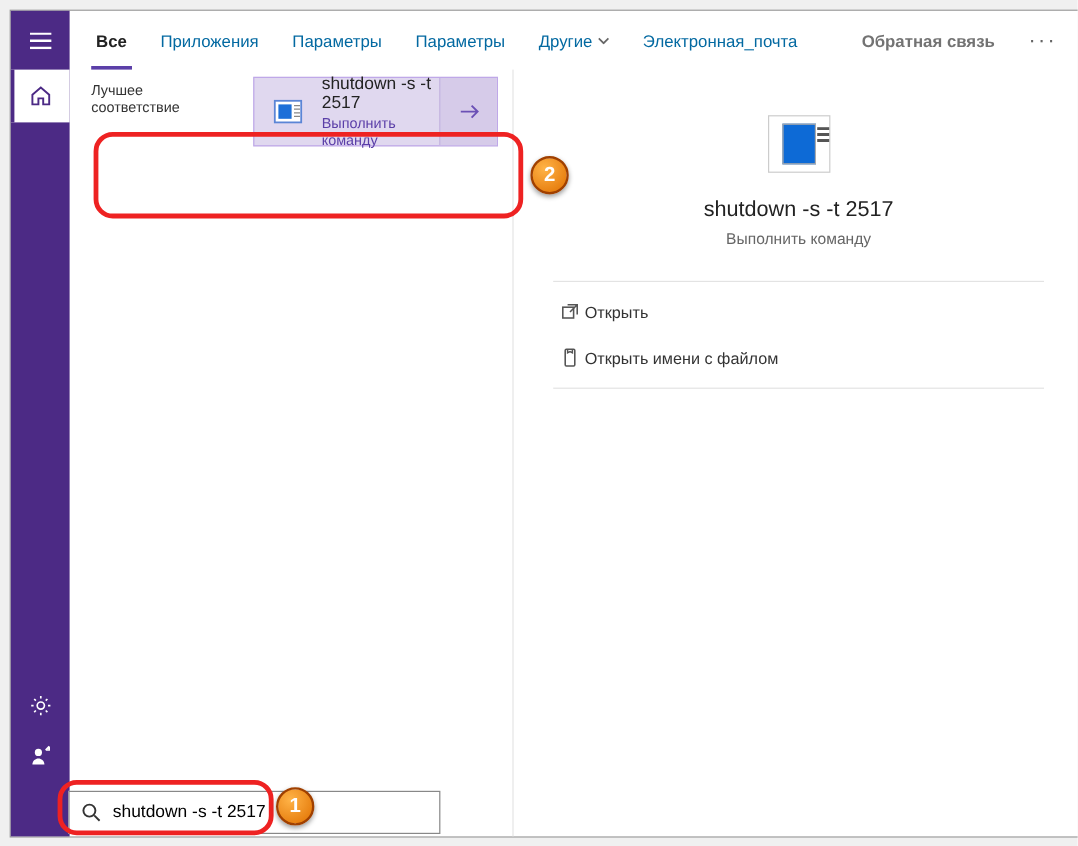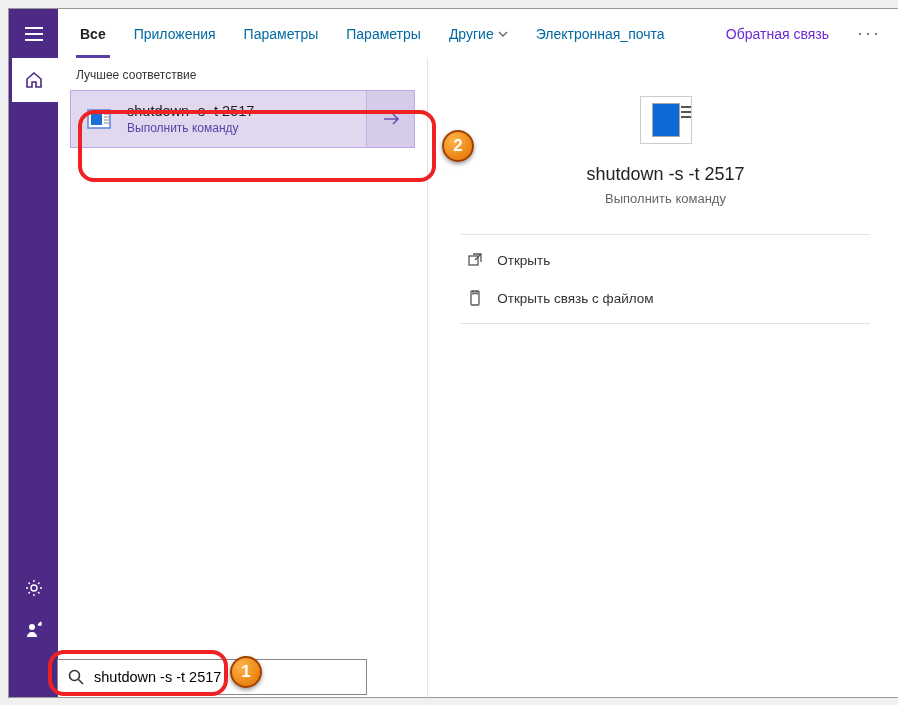--- a/index.html
+++ b/index.html
@@ -21,7 +21,7 @@
 .tab.active { color:#222; font-weight:600; }
 .tab.active::after { content:""; position:absolute; left:10px; right:10px; bottom:0; height:3px; background:#5b3fa8; }
 .tabs .flex { flex:1; }
-.feedback { color:#6d28d9; font-size:14px; padding:0 14px; cursor:pointer; }
+.feedback { color:#737373; font-size:14px; padding:0 14px; cursor:pointer;font-weight:bold; }
 .more { color:#666; font-size:18px; padding:0 14px; cursor:pointer; letter-spacing:2px; }
 
 .body { flex:1; display:flex; }

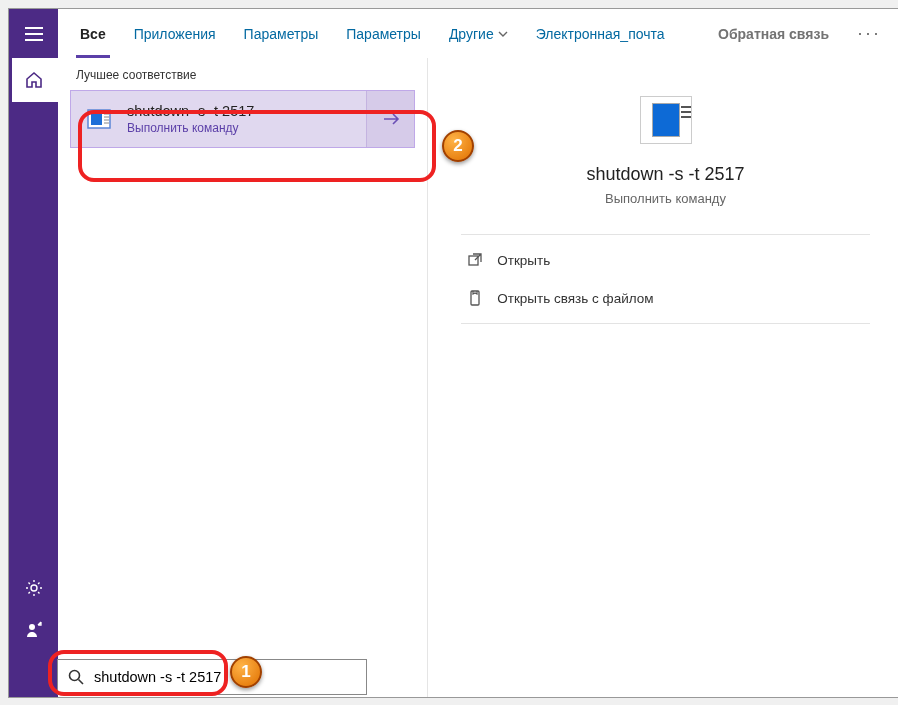--- a/index.html
+++ b/index.html
@@ -26,7 +26,7 @@
 
 .body { flex:1; display:flex; }
 
-.left { width:370px; display:flex; flex-direction:column; padding:6px 0 0 0; border-right:1px solid #e5e5e5; }
+.left { width:370px; display:flex; flex-direction:row; padding:6px 0 0 0; border-right:1px solid #e5e5e5; }
 .section-label { font-size:12px; color:#333; padding:4px 18px 8px 18px; }
 
 .result { margin:0 12px; background:#e0d8ef; border:1px solid #bfa8e8; display:flex; align-items:center; height:58px; cursor:pointer; }

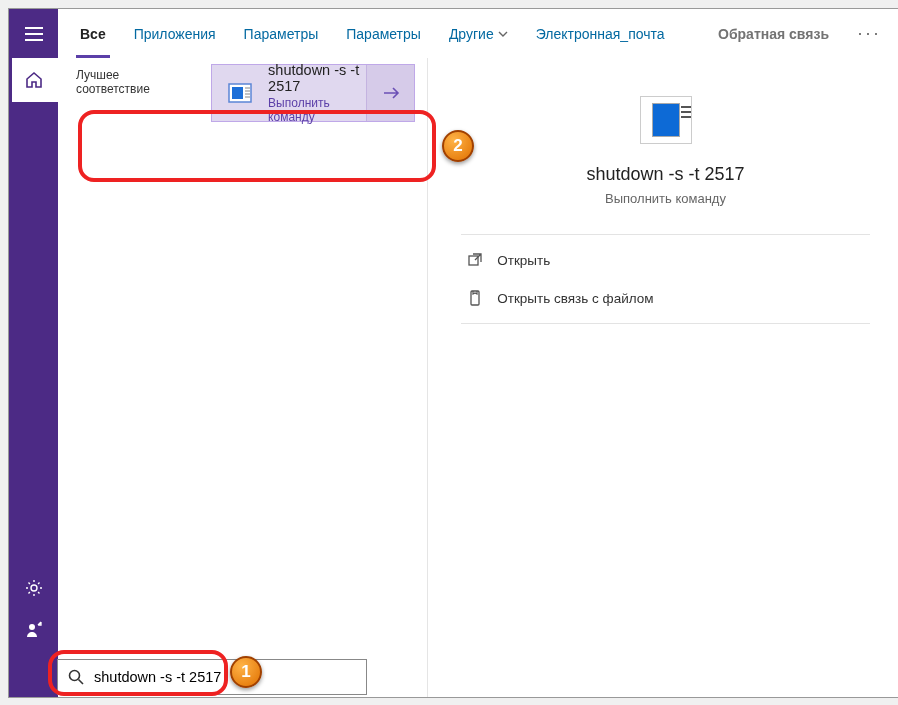--- a/index.html
+++ b/index.html
@@ -43,7 +43,7 @@
 .detail-title { font-size:18px; color:#222; margin-bottom:6px; }
 .detail-sub { font-size:13px; color:#666; margin-bottom:28px; }
 .actions { width:86%; border-top:1px solid #e3e3e3; border-bottom:1px solid #e3e3e3; padding:6px 0; }
-.action { display:flex; align-items:center; height:38px; padding:0 6px; font-size:13.5px; color:#333; cursor:pointer; gap:14px; }
+.action { display:flex; align-items:center; height:38px; padding:0 6px; font-size:13.5px; color:#333; cursor:pointer; gap:4px; }
 .action svg { flex-shrink:0; }
 
 .taskbar { position:absolute; left:8px; right:10px; bottom:6px; height:44px; background:transparent; display:flex; align-items:center; }

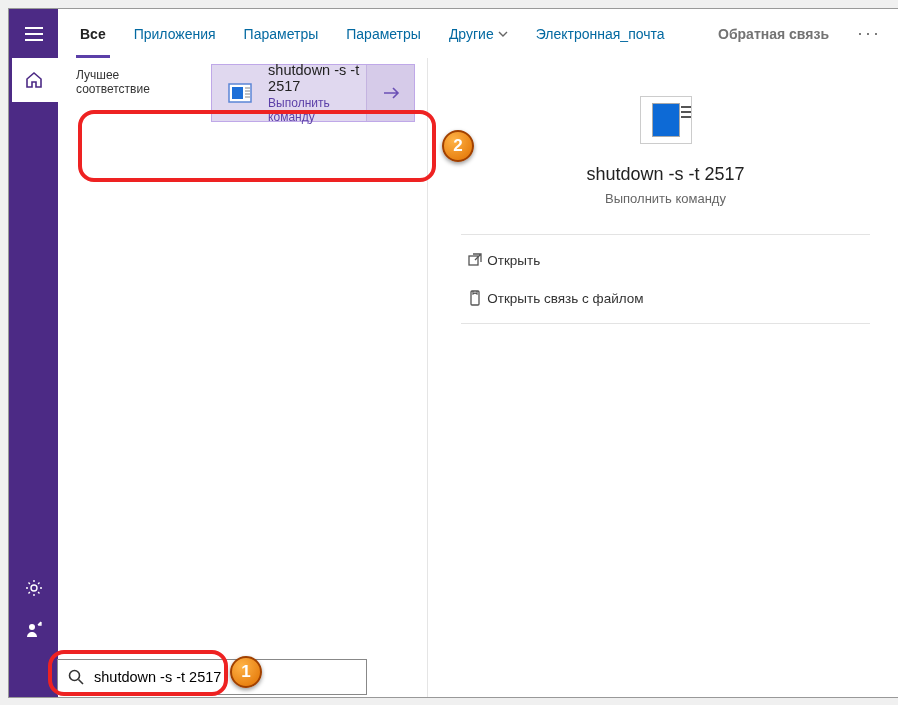--- a/index.html
+++ b/index.html
@@ -148,7 +148,7 @@
                 <rect x="4" y="1" width="8" height="14" rx="1" fill="none" stroke="#555" stroke-width="1.3"></rect>
                 <path d="M6 1v3l2-1 2 1V1" fill="none" stroke="#555" stroke-width="1.2"></path>
               </svg>
-            <span>Открыть связь с файлом</span>
+            <span>Открыть имени с файлом</span>
           </div>
         </div>
       </div>

